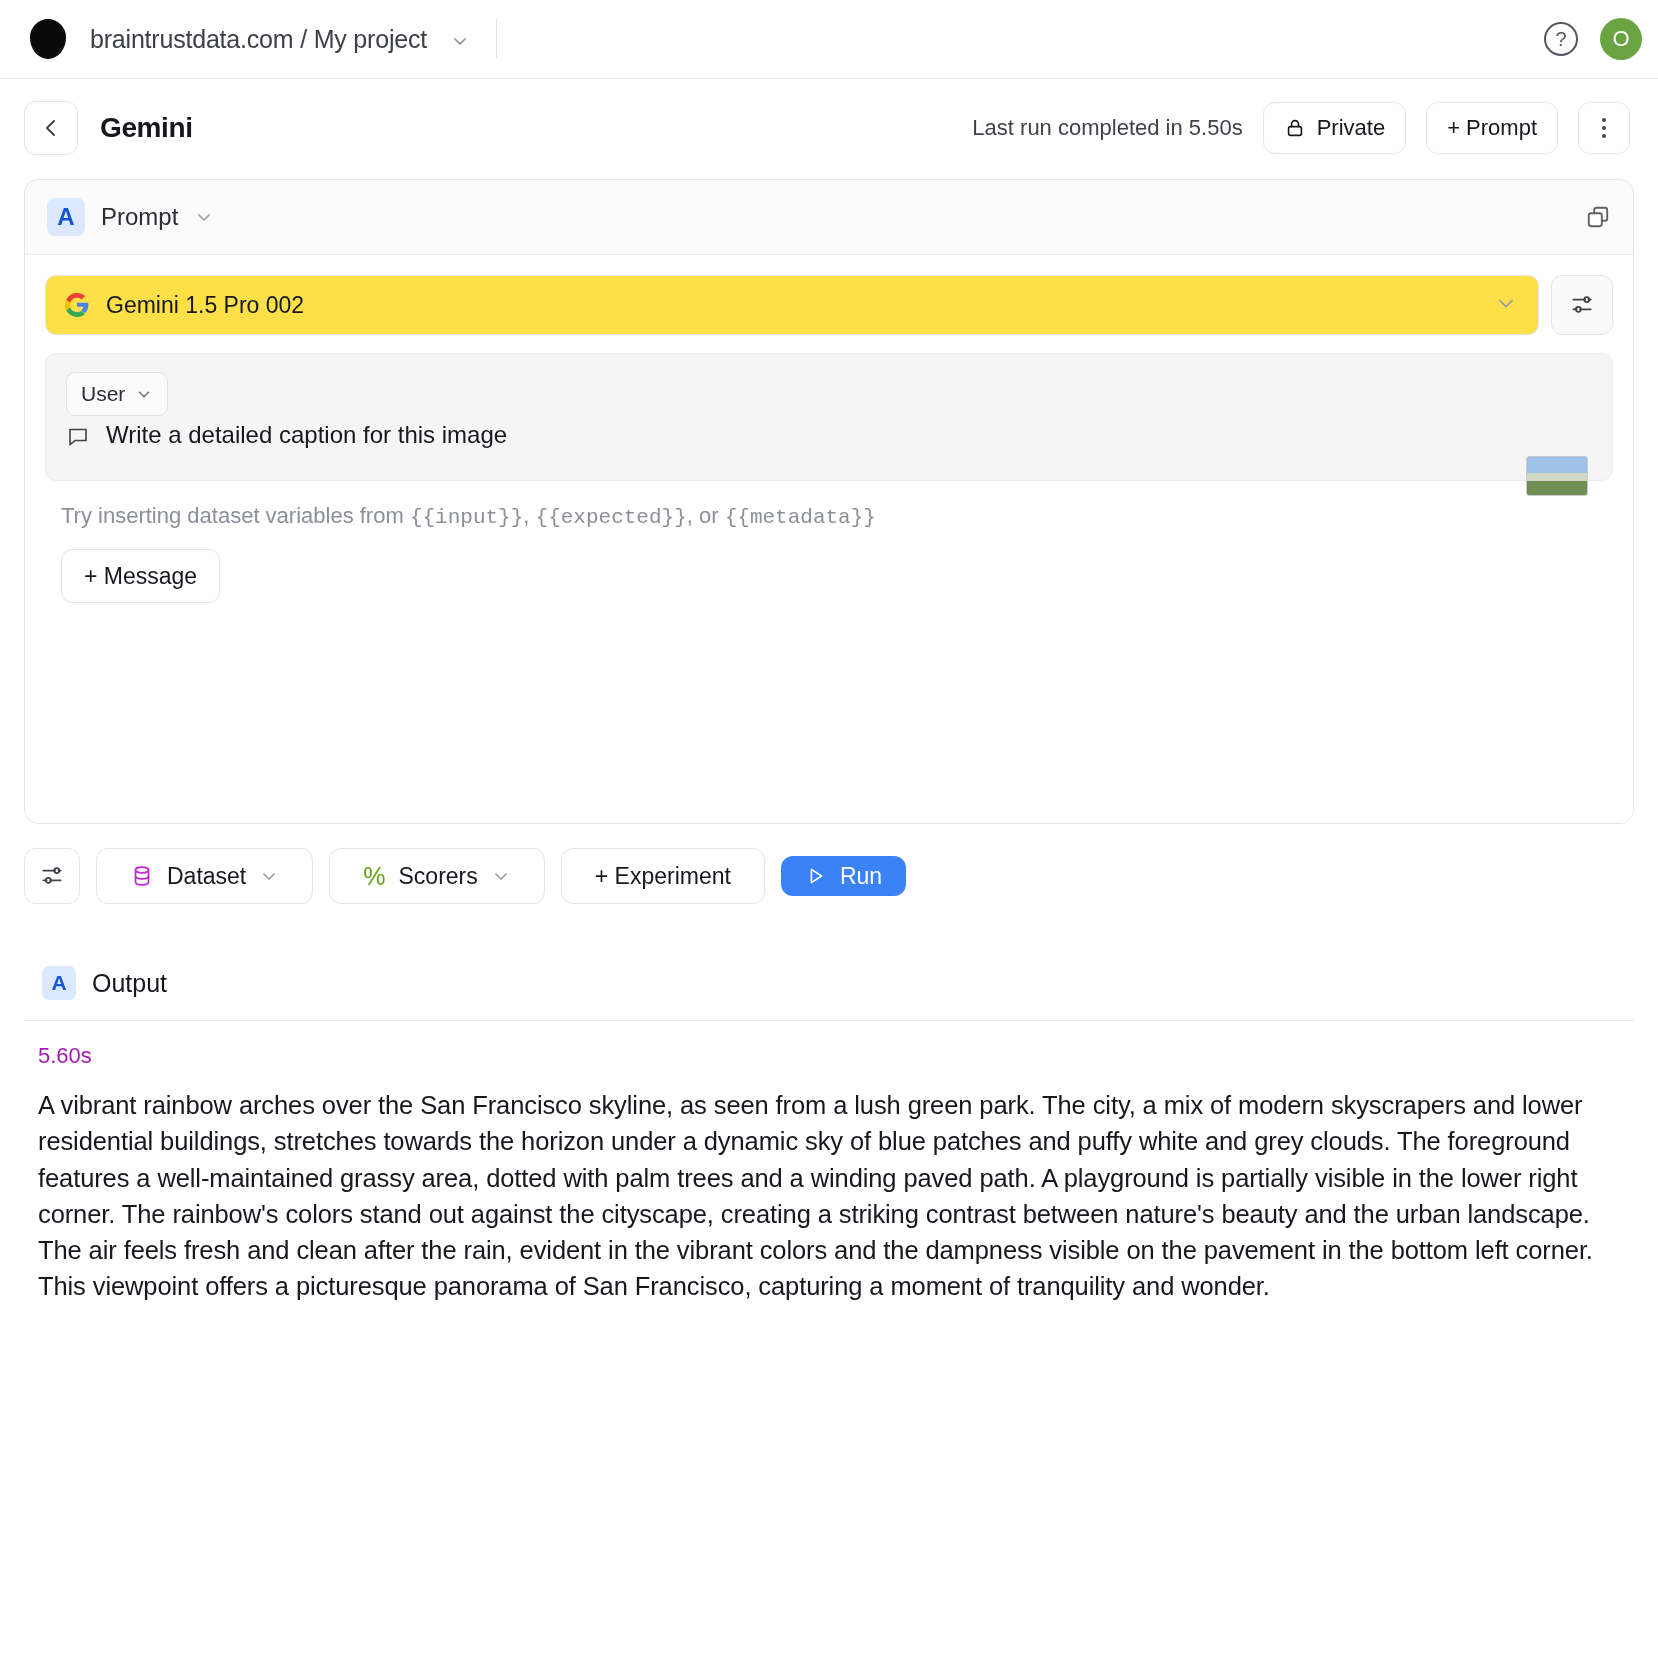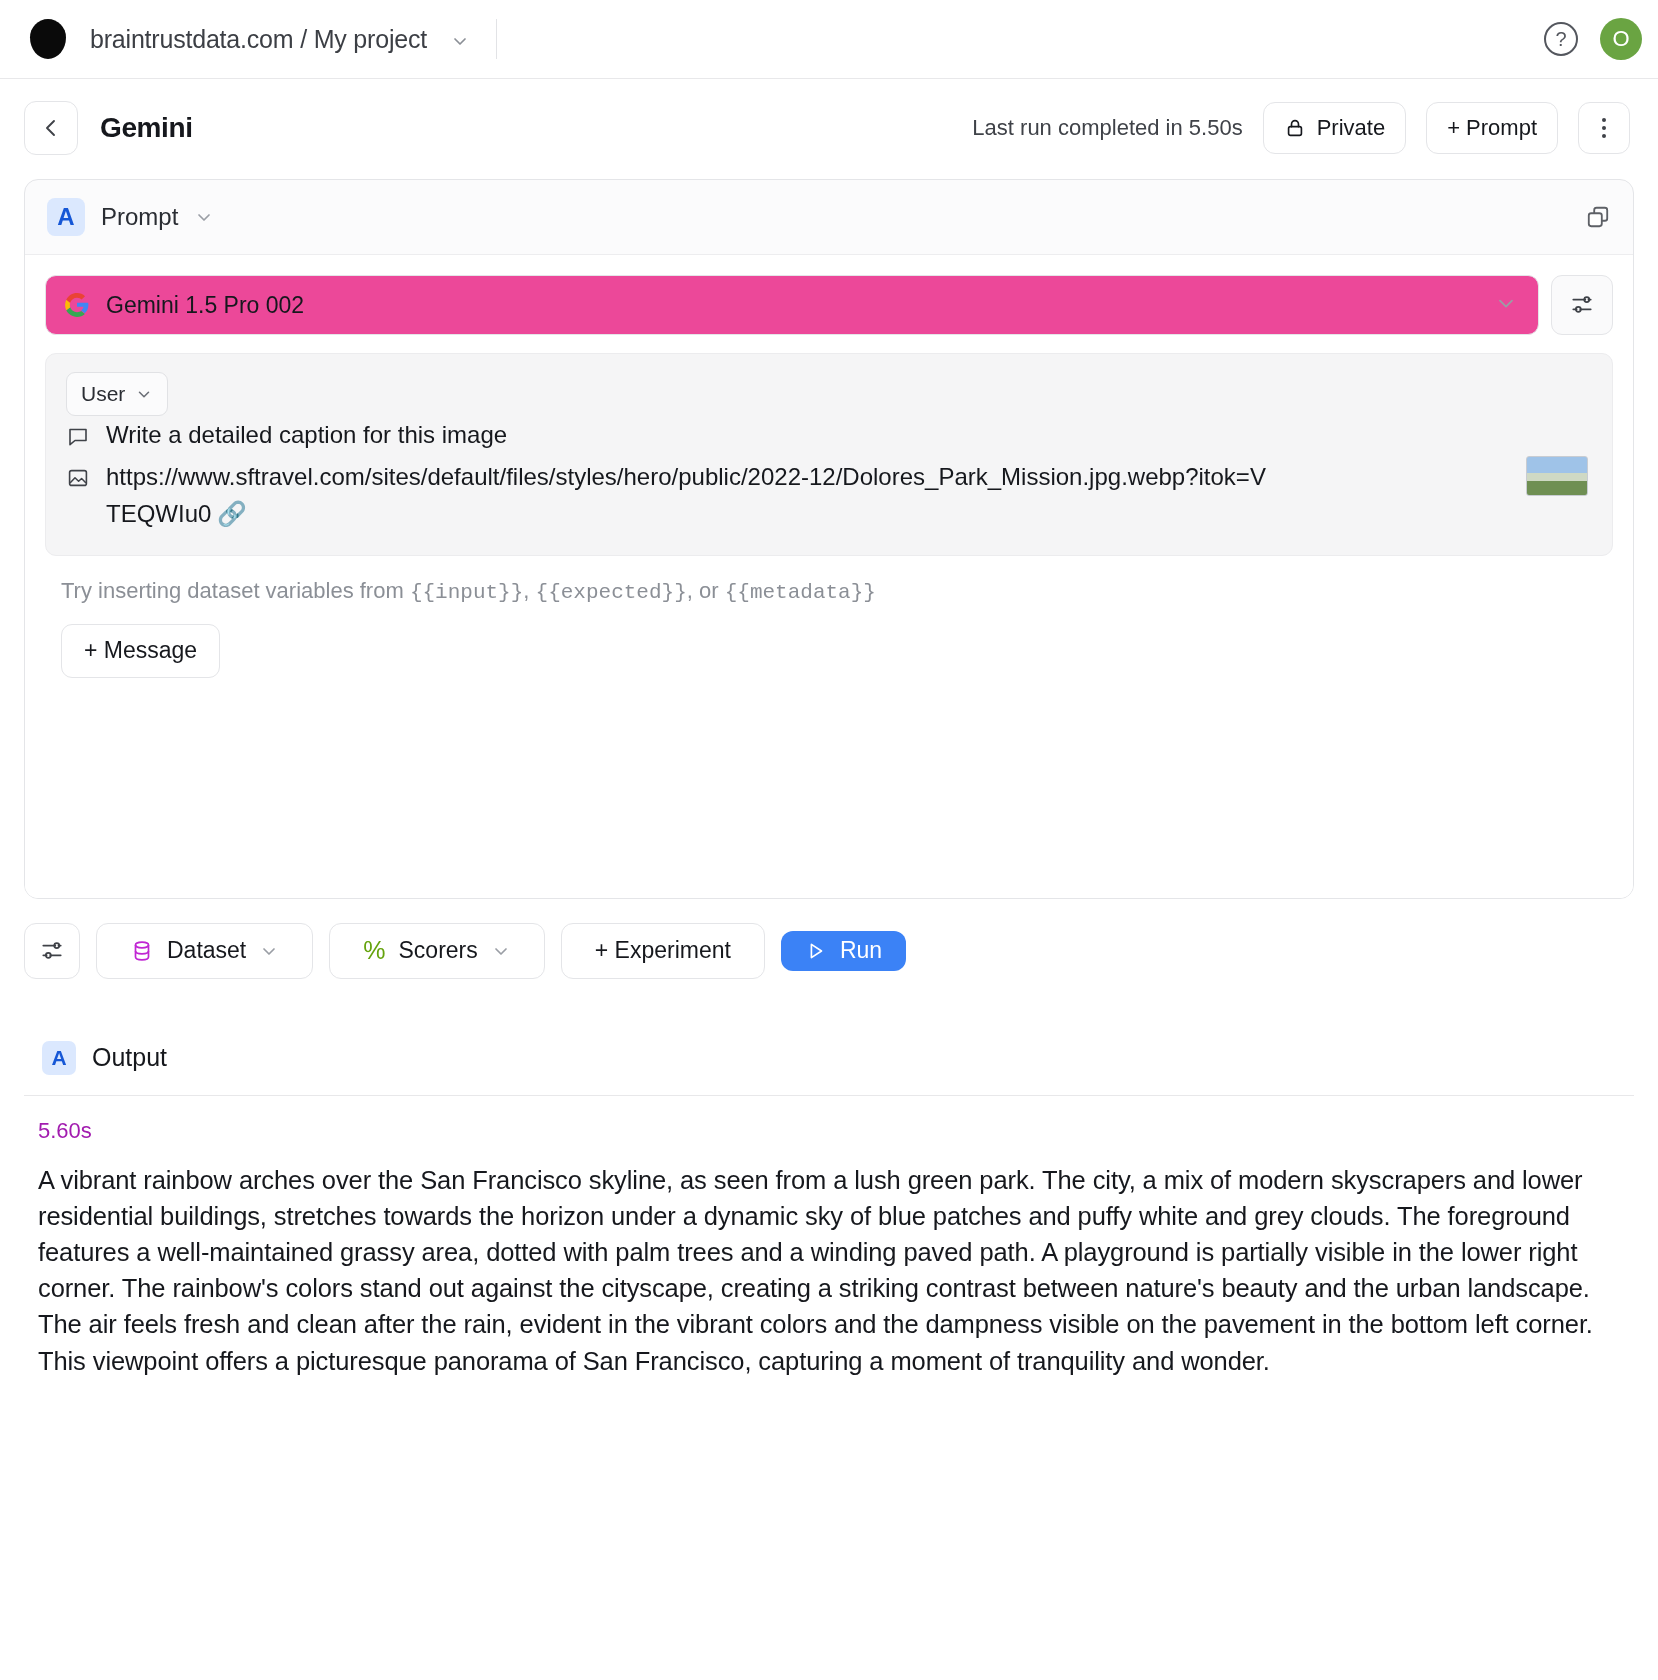--- a/index.html
+++ b/index.html
@@ -131,7 +131,7 @@
     flex: 1;
     height: 60px;
     border: 1px solid #e4e5e8; border-radius: 11px;
-    background: #ec4899;
+    background: #fde047;
     display: flex; align-items: center;
     padding: 0 20px 0 18px;
     gap: 16px;

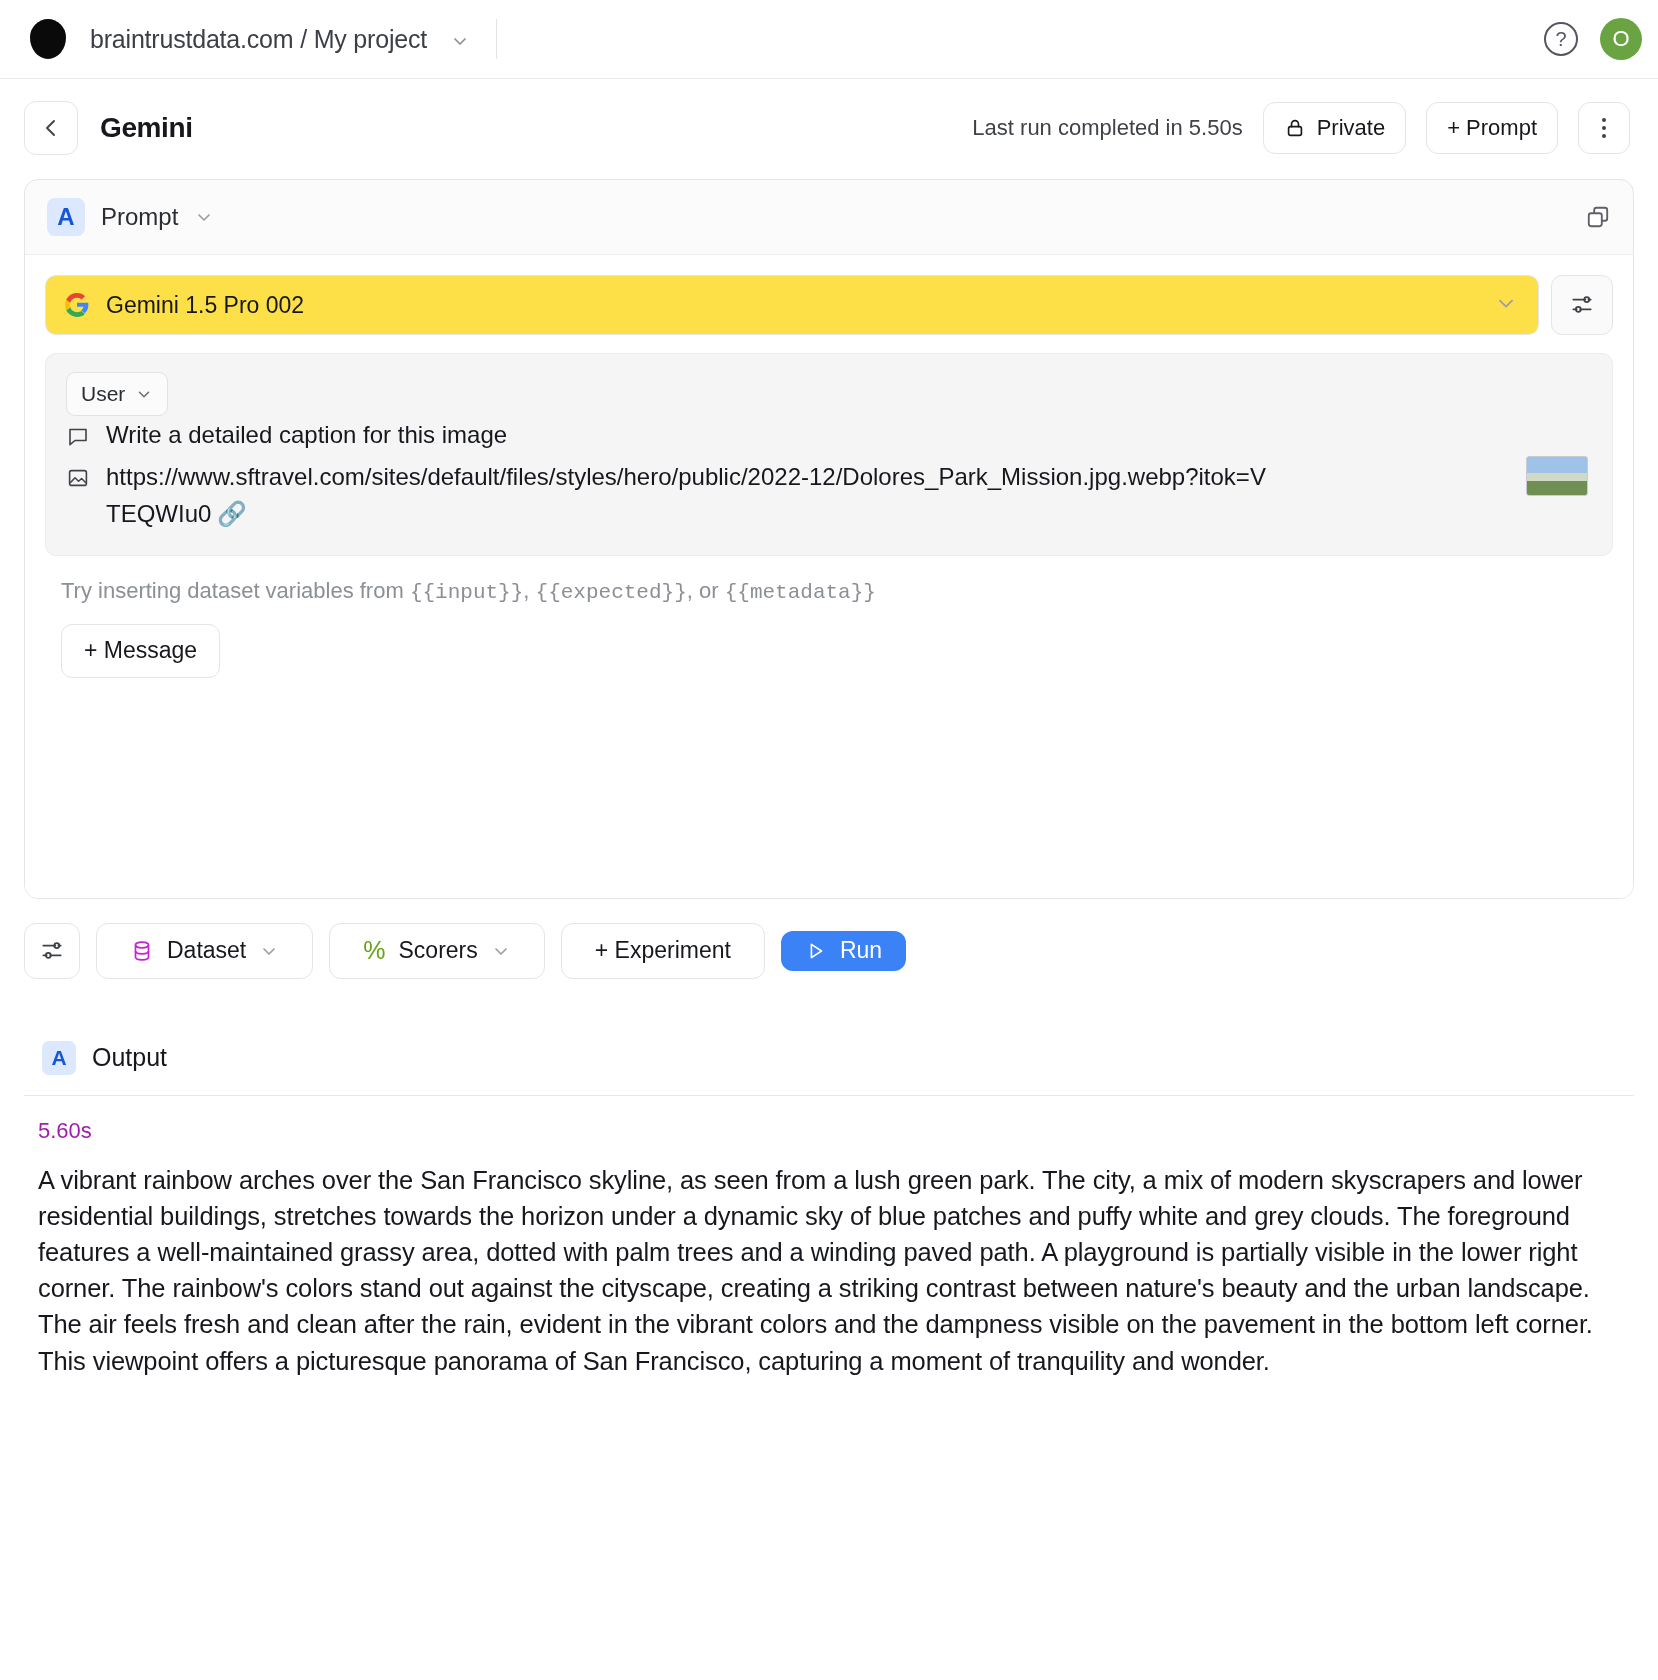--- a/index.html
+++ b/index.html
@@ -347,15 +347,6 @@
         <span>Write a detailed caption for this image</span>
       </div>
 
-      <div class="msg-line">
-        <span class="glyph">
-          <svg width="24" height="24" viewBox="0 0 24 24" fill="none">
-              <rect x="3.6" y="4.6" width="16.8" height="14.8" rx="2" stroke="#3f4248" stroke-width="1.6"></rect>
-              <path d="M4 17l5-5.3 3.6 3.6 3-2.8L20 17" stroke="#3f4248" stroke-width="1.5" stroke-linejoin="round"></path>
-            </svg>
-        </span>
-        <span class="msg-url"><span>https://www.sftravel.com/sites/default/files/styles/hero/public/2022-12/Dolores_Park_Mission.jpg.webp?itok=VTEQWIu0</span><span class="link-glyph">🔗</span></span>
-      </div>
       <div class="thumb"></div>
     </div>
 

